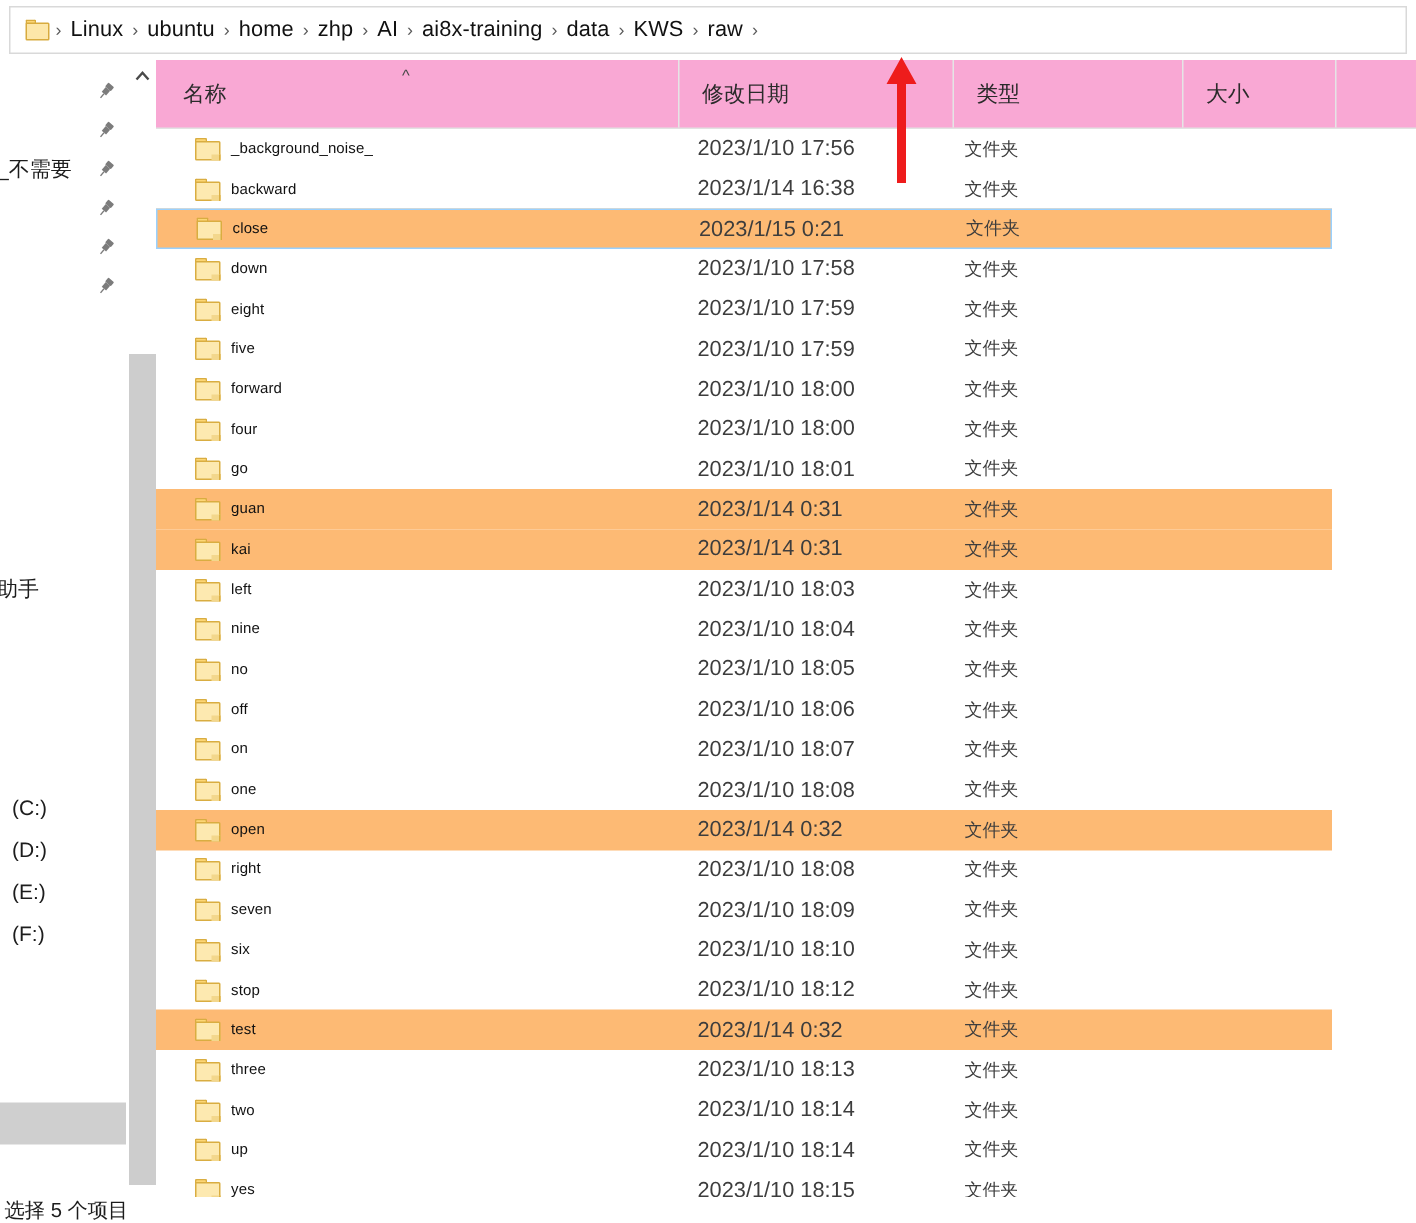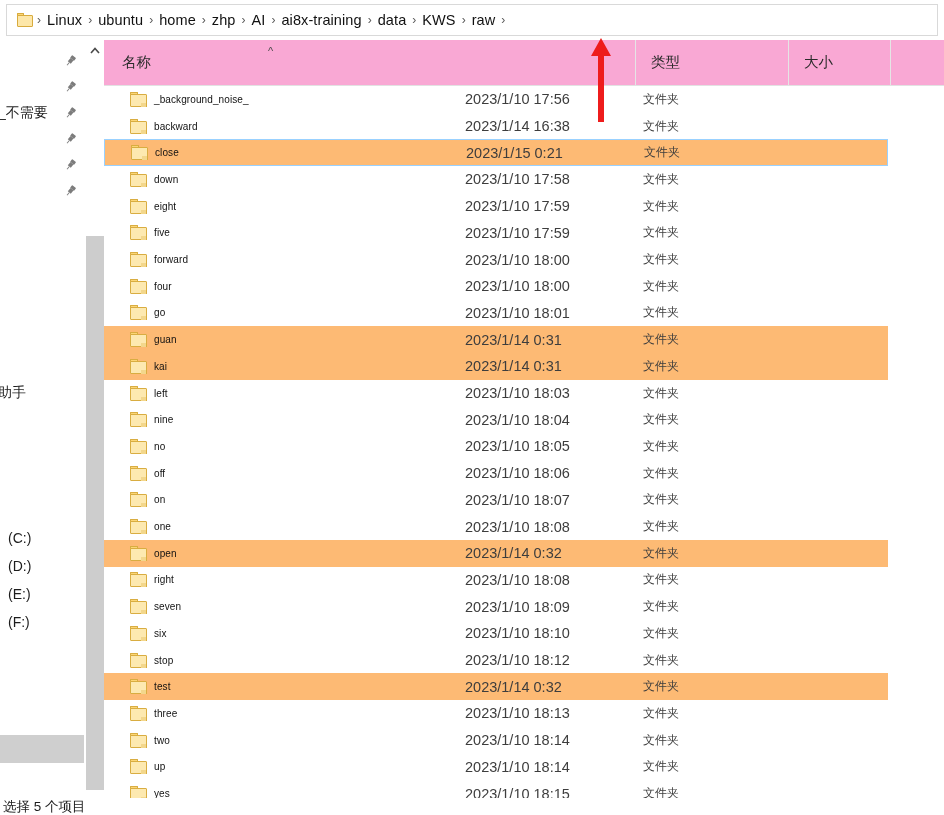--- a/index.html
+++ b/index.html
@@ -282,6 +282,9 @@
       </div>
       <div class="sortmark">^</div>
 
+      <div class="ch" style="left:348px;width:183px;">
+        <span>修改日期</span>
+      </div>
 
       <div class="ch" style="left:531px;width:153px;">
         <span>类型</span>

